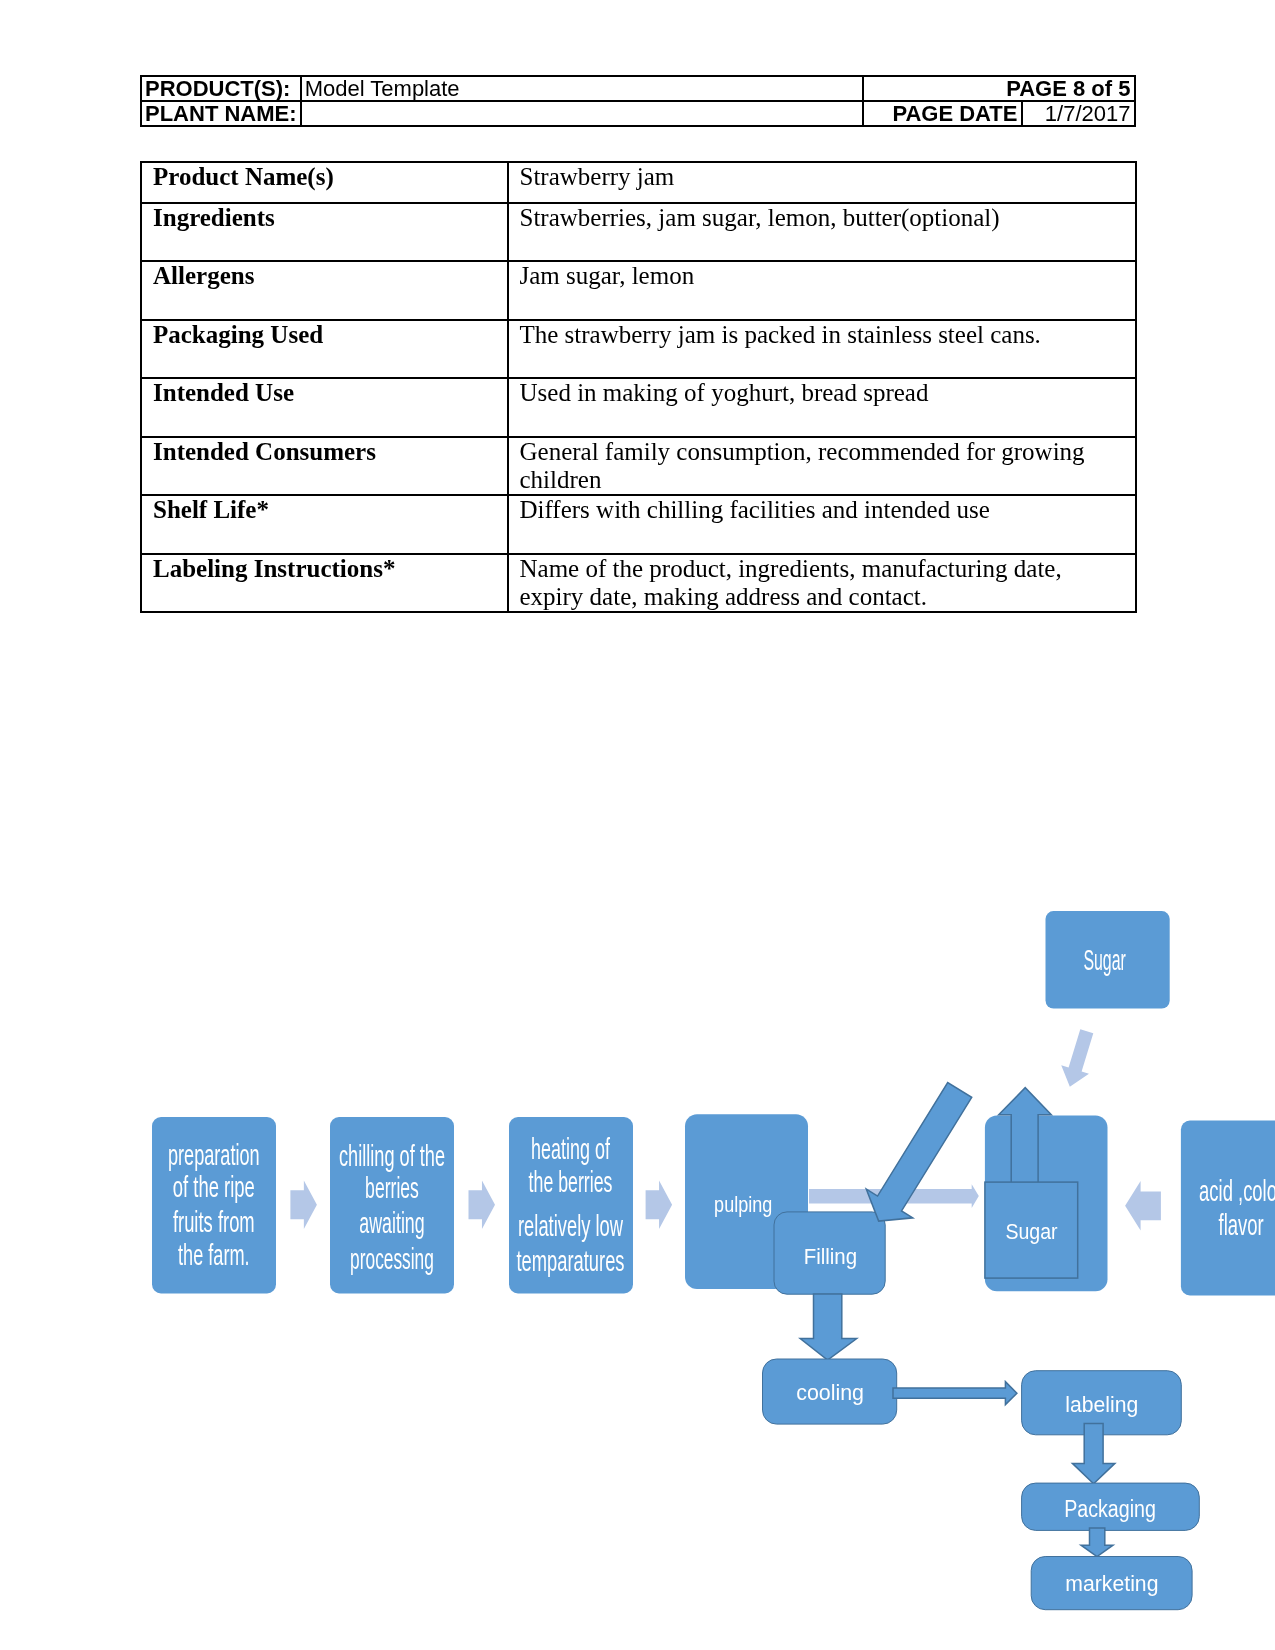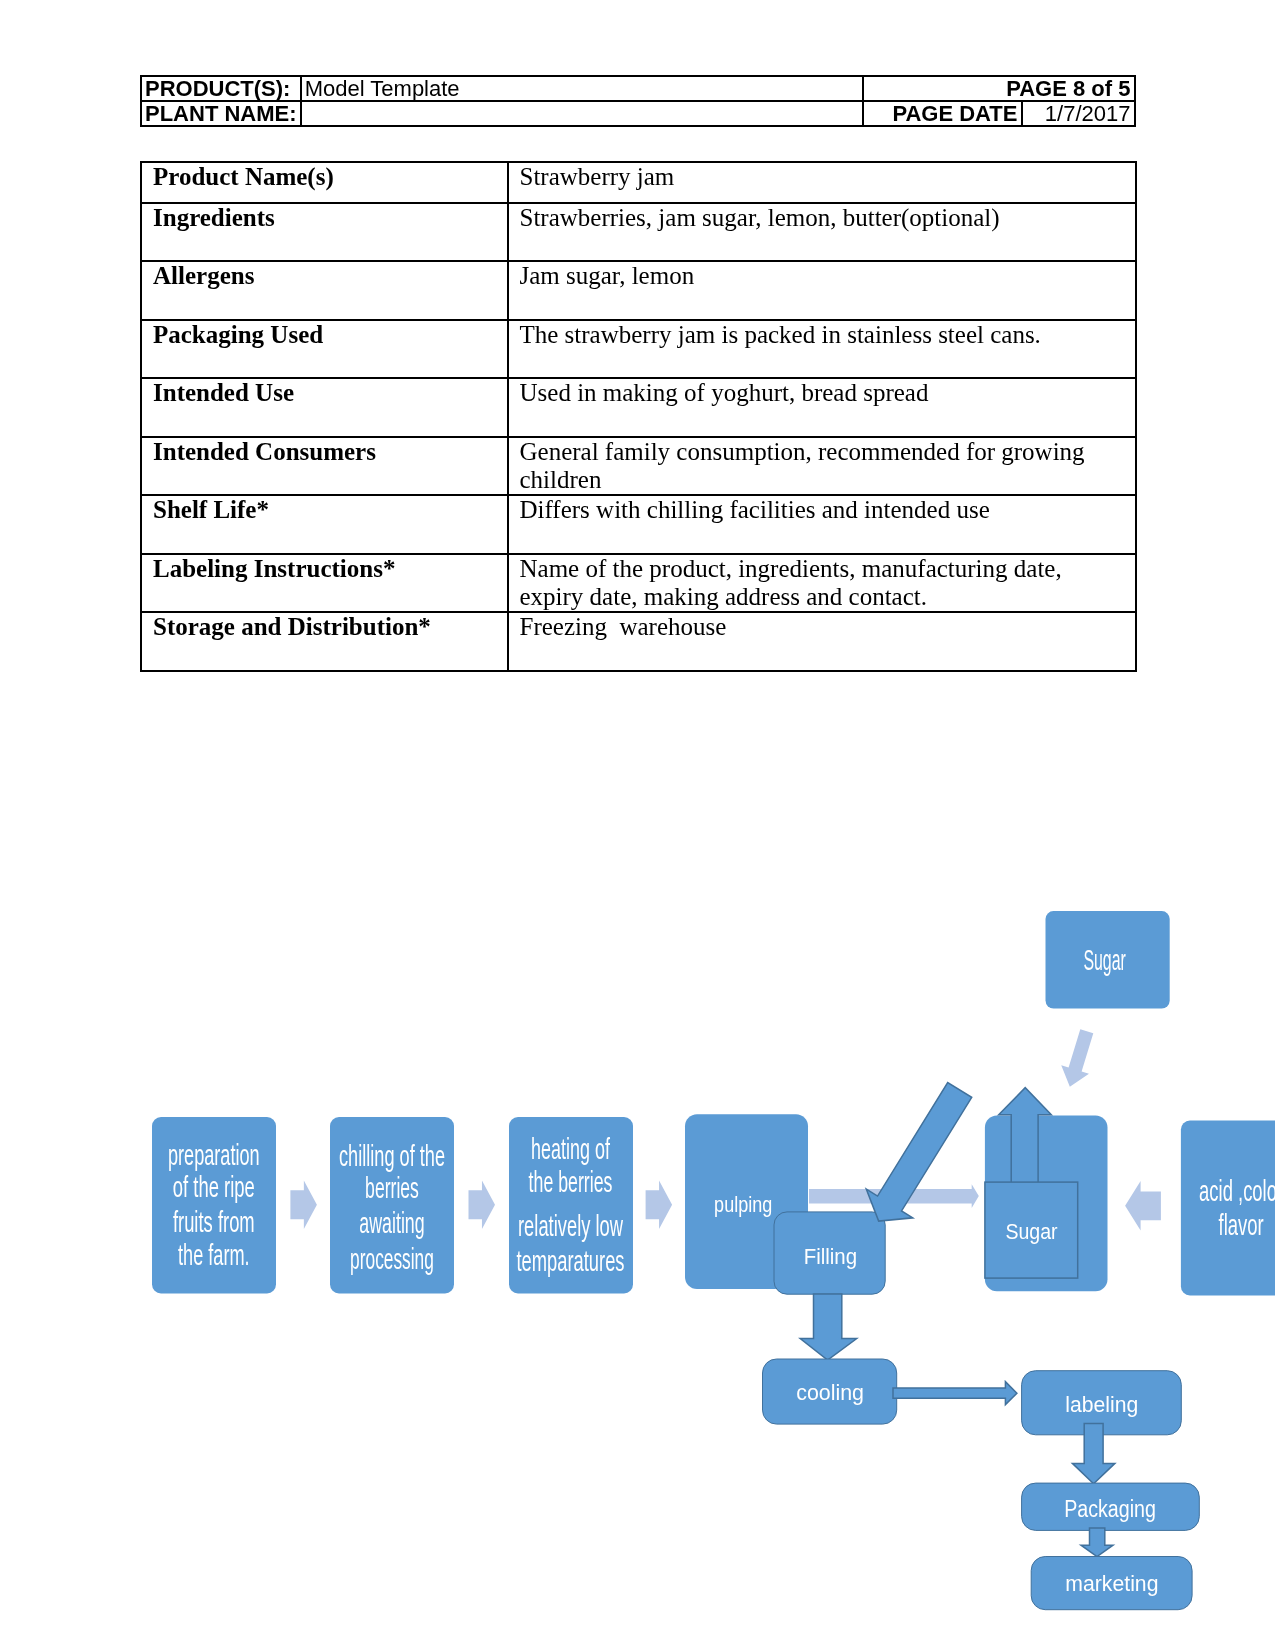--- a/index.html
+++ b/index.html
@@ -91,10 +91,6 @@
           <td class="k">Labeling Instructions*</td>
           <td>Name of the product, ingredients, manufacturing date, expiry date, making address and contact.</td>
         </tr>
-        <tr style="height: 59px;">
-          <td class="k">Storage and Distribution*</td>
-          <td>Freezing &nbsp;warehouse</td>
-        </tr>
       </tbody>
     </table>
 

